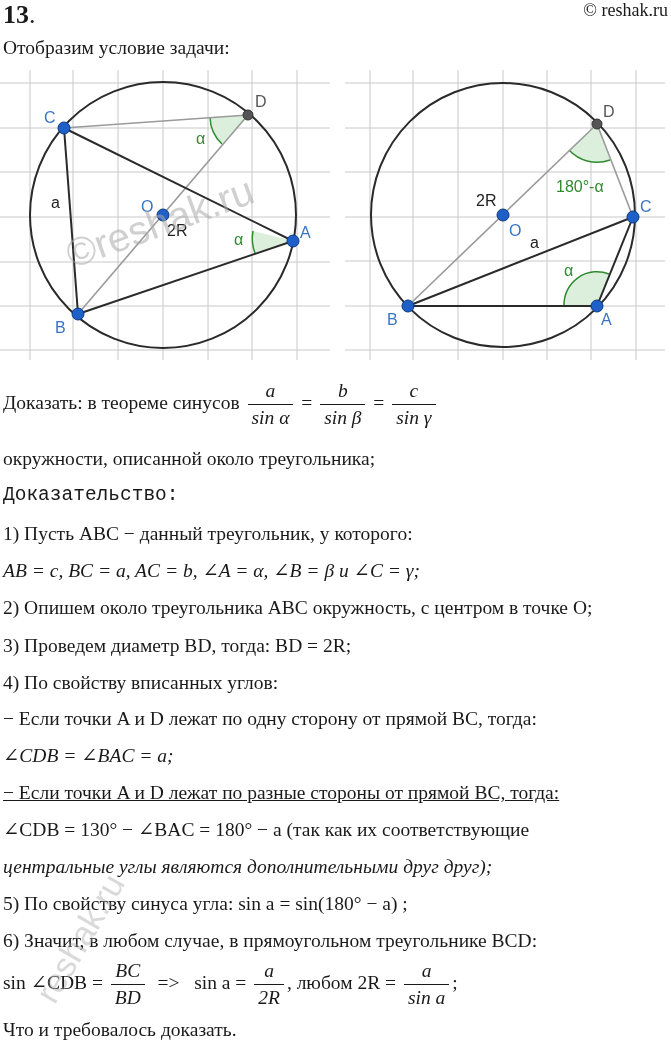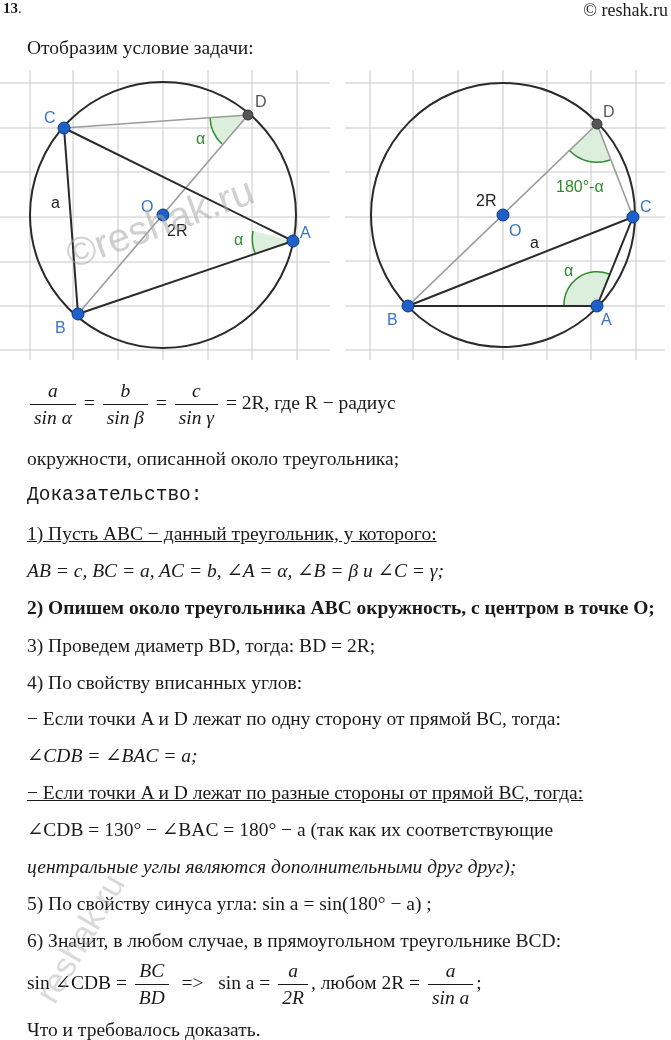--- a/index.html
+++ b/index.html
@@ -5,7 +5,7 @@
   html, body { margin: 0; padding: 0; background: #ffffff; }
   body { width: 671px; height: 1040px; position: relative; overflow: hidden;
          font-family: "Liberation Serif", "DejaVu Serif", serif; color: #1a1a1a; }
-  .hdr-num { position: absolute; left: 3px; top: 0px; font-size: 15px; font-weight: bold; }
+  .hdr-num { position: absolute; left: 3px; top: 0px; font-size: 26px; font-weight: bold; }
   .hdr-copy { position: absolute; right: 3px; top: 0px; font-size: 18px; }
   .line { position: absolute; left: 3px; font-size: 19.5px; white-space: nowrap; line-height: 24px; margin-left: 24px; }
   .m { font-style: italic; text-align: center; }

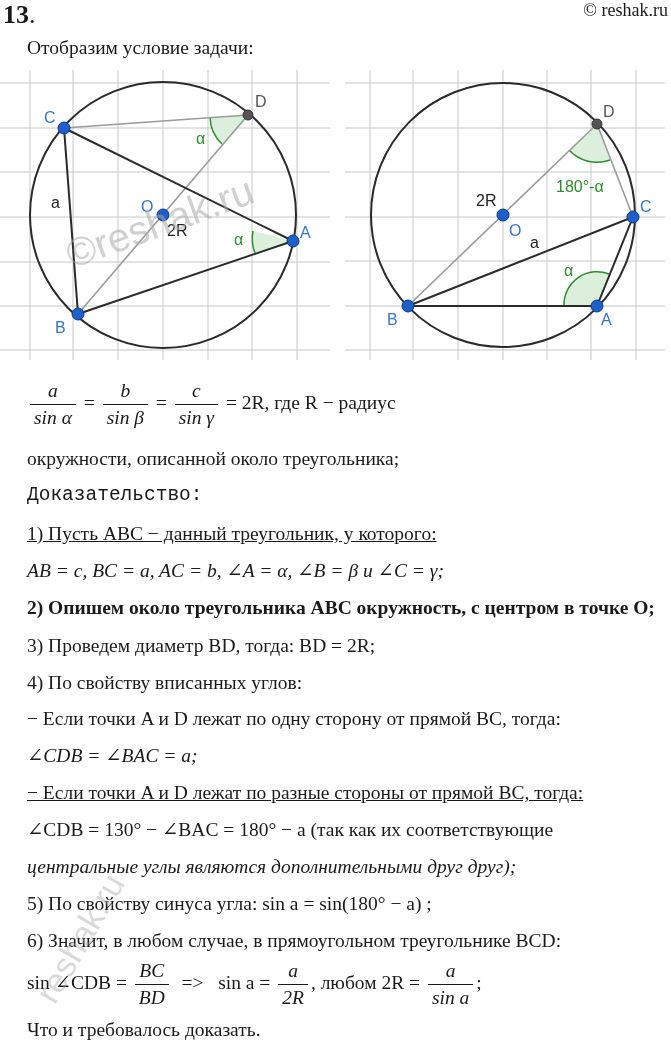--- a/index.html
+++ b/index.html
@@ -7,7 +7,7 @@
          font-family: "Liberation Serif", "DejaVu Serif", serif; color: #1a1a1a; }
   .hdr-num { position: absolute; left: 3px; top: 0px; font-size: 26px; font-weight: bold; }
   .hdr-copy { position: absolute; right: 3px; top: 0px; font-size: 18px; }
-  .line { position: absolute; left: 3px; font-size: 19.5px; white-space: nowrap; line-height: 24px; margin-left: 24px; }
+  .line { position: absolute; left: 3px; font-size: 19.5px; white-space: nowrap; line-height: 24px; }
   .m { font-style: italic; text-align: center; }
   .frac { display: inline-block; vertical-align: middle; text-align: center; margin: 0 3px; }
   .frac .num { display: block; padding: 0 4px 2px; border-bottom: 1.3px solid #1a1a1a; line-height: 22px; }

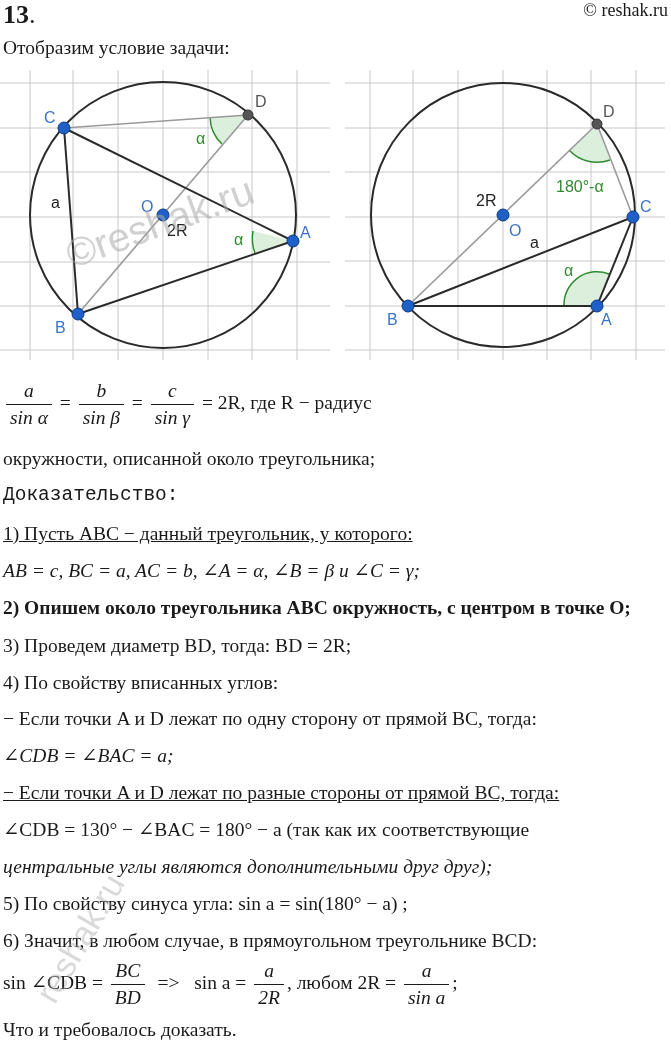--- a/index.html
+++ b/index.html
@@ -116,6 +116,7 @@
 <div class="wm" style="left:60px; top:235px; font-size:40px; transform:rotate(-20deg); transform-origin:left top; color:rgba(170,170,170,0.55);">©reshak.ru</div>
 
 <div class="line" style="top:375px; line-height:56px;">
+  <span>Доказать:  в теореме синусов</span>
   <span class="frac m"><span class="num">a</span><span class="den">sin α</span></span>
   <span>=</span>
   <span class="frac m"><span class="num">b</span><span class="den">sin β</span></span>

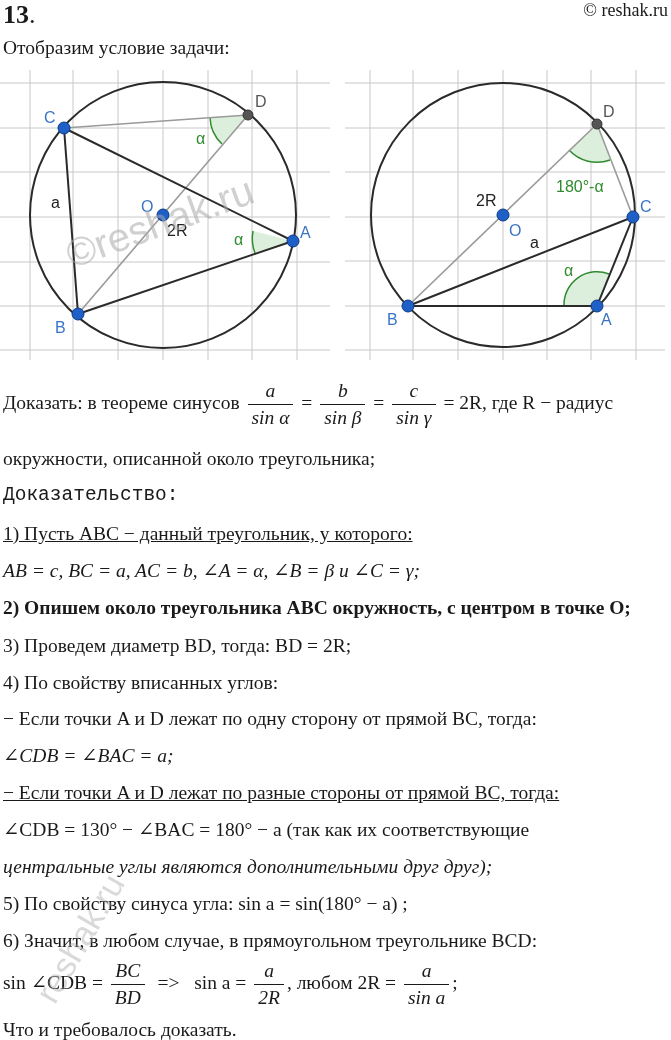--- a/index.html
+++ b/index.html
@@ -122,7 +122,6 @@
   <span class="frac m"><span class="num">b</span><span class="den">sin β</span></span>
   <span>=</span>
   <span class="frac m"><span class="num">c</span><span class="den">sin γ</span></span>
-  <span>= 2R, где R − радиус</span>
 </div>
 <div class="line" style="top:447px;">окружности, описанной около треугольника;</div>
 

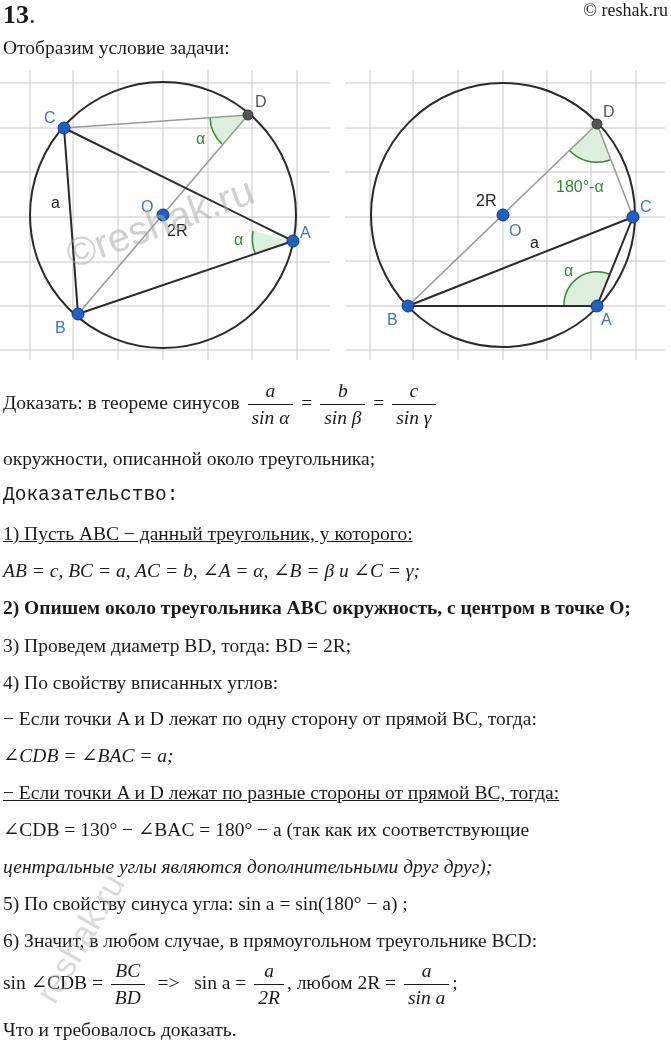--- a/index.html
+++ b/index.html
@@ -126,7 +126,7 @@
 <div class="line" style="top:447px;">окружности, описанной около треугольника;</div>
 
 <div class="line" style="top:483px;font-family:Liberation Mono, monospace;">Доказательство:</div>
-<div class="line" style="top:522px;text-decoration:underline;">1) Пусть ABC − данный треугольник, у которого:</div>
+<div class="line" style="top:522px;">1) Пусть ABC − данный треугольник, у которого:</div>
 <div class="line m" style="top:559px;">AB = c,  BC = a,  AC = b,  ∠A = α,  ∠B = β  и  ∠C = γ;</div>
 <div class="line" style="top:596px;font-weight:bold;">2) Опишем около треугольника ABC окружность, с центром в точке O;</div>
 <div class="line" style="top:634px;">3) Проведем диаметр BD, тогда:  BD = 2R;</div>

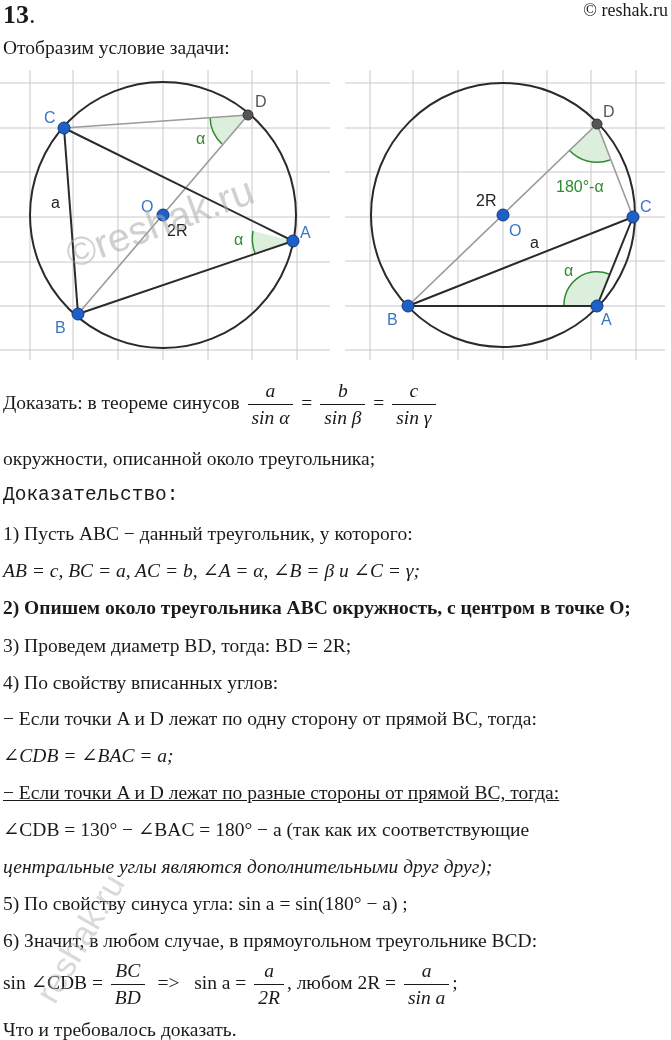--- a/index.html
+++ b/index.html
@@ -128,7 +128,7 @@
 <div class="line" style="top:483px;font-family:Liberation Mono, monospace;">Доказательство:</div>
 <div class="line" style="top:522px;">1) Пусть ABC − данный треугольник, у которого:</div>
 <div class="line m" style="top:559px;">AB = c,  BC = a,  AC = b,  ∠A = α,  ∠B = β  и  ∠C = γ;</div>
-<div class="line" style="top:596px;font-weight:bold;">2) Опишем около треугольника ABC окружность, с центром в точке O;</div>
+<div class="line" style="top:596px;">2) Опишем около треугольника ABC окружность, с центром в точке O;</div>
 <div class="line" style="top:634px;">3) Проведем диаметр BD, тогда:  BD = 2R;</div>
 <div class="line" style="top:671px;">4) По свойству вписанных углов:</div>
 <div class="line" style="top:707px;">−  Если точки A и D лежат по одну сторону от прямой BC, тогда:</div>

